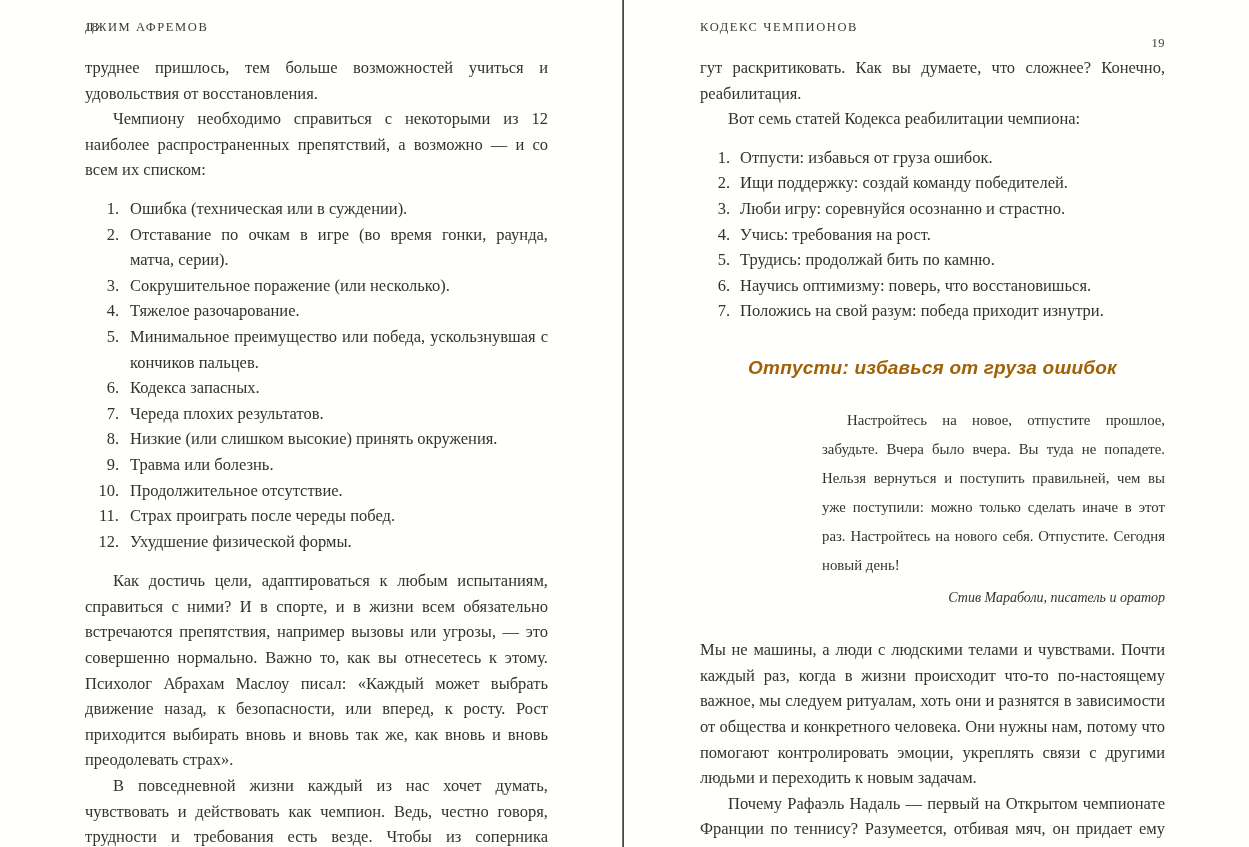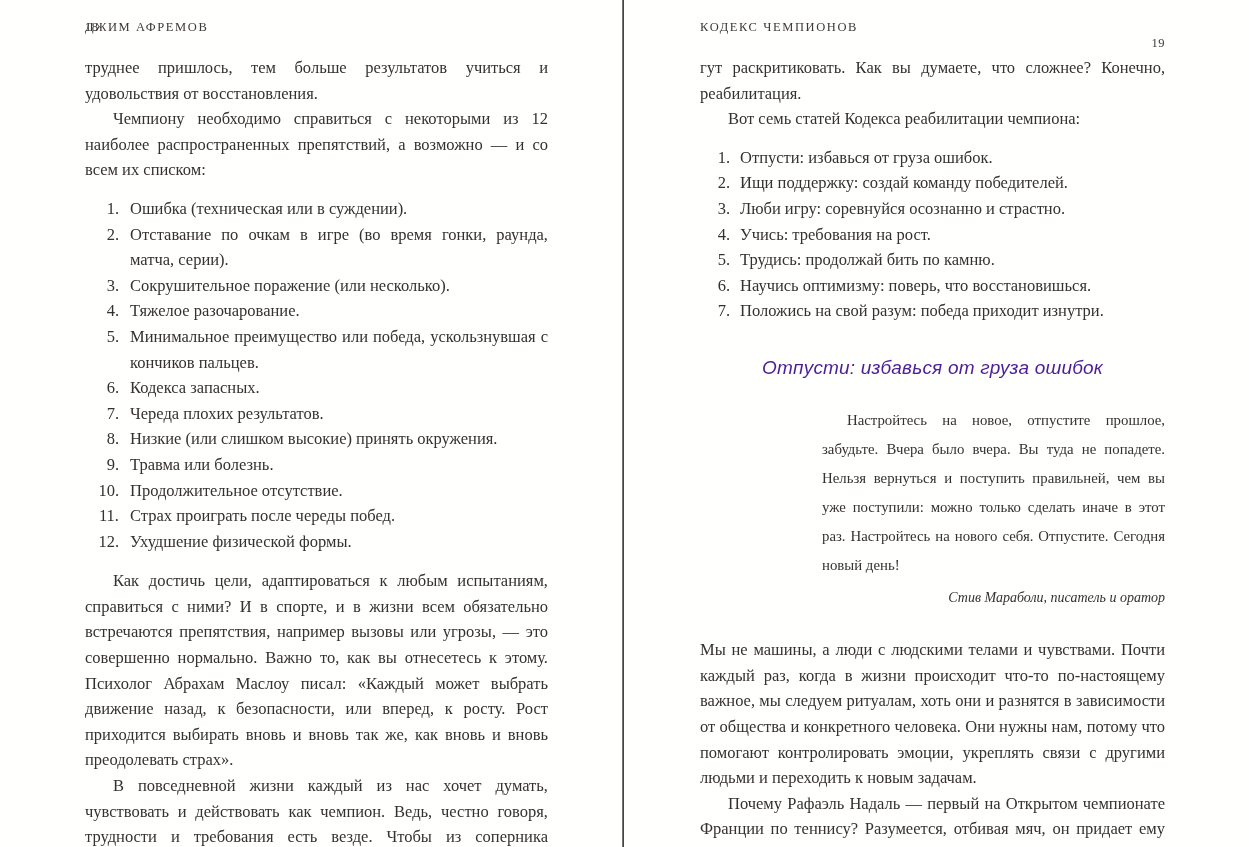--- a/index.html
+++ b/index.html
@@ -109,7 +109,7 @@
       <span class="head-title">ДЖИМ АФРЕМОВ</span>
     </div>
     <div class="body-text">
-      <p>труднее пришлось, тем больше результатов учиться и удовольствия от восстановления.</p>
+      <p>труднее пришлось, тем больше возможностей учиться и удовольствия от восстановления.</p>
       <p class="indent">Чемпиону необходимо справиться с некоторыми из 12 наиболее распространенных препятствий, а возможно — и со всем их списком:</p>
 
       <div class="num-list">

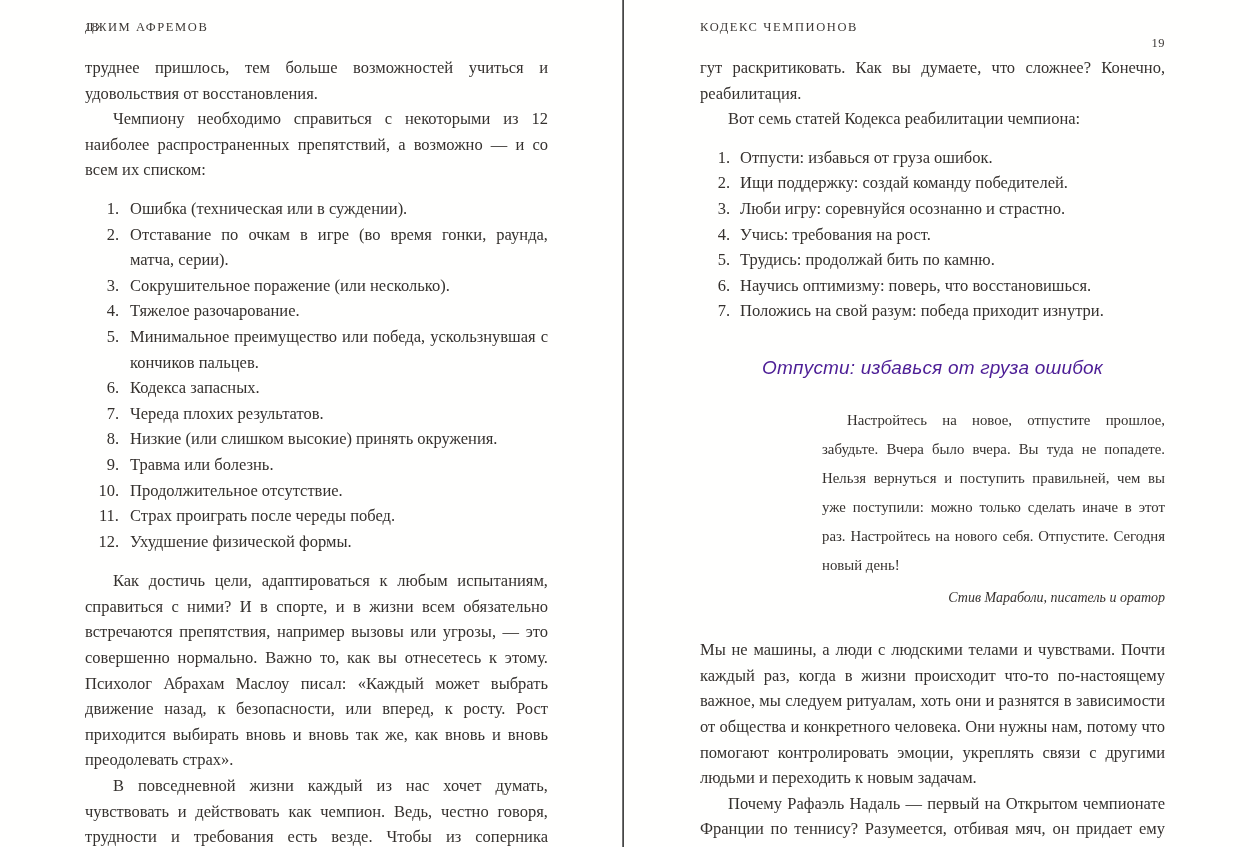--- a/index.html
+++ b/index.html
@@ -77,11 +77,11 @@
     margin: 31px 0 25px 0;
     text-align: center;
     font-family: "Liberation Sans", "DejaVu Sans", sans-serif;
-    font-weight: normal;
+    font-weight: bold;
     font-style: italic;
     font-size: 19px;
     letter-spacing: 0.2px;
-    color: #4c1d95;
+    color: #a16207;
   }
   .quote-block {
     margin-left: 122px;

